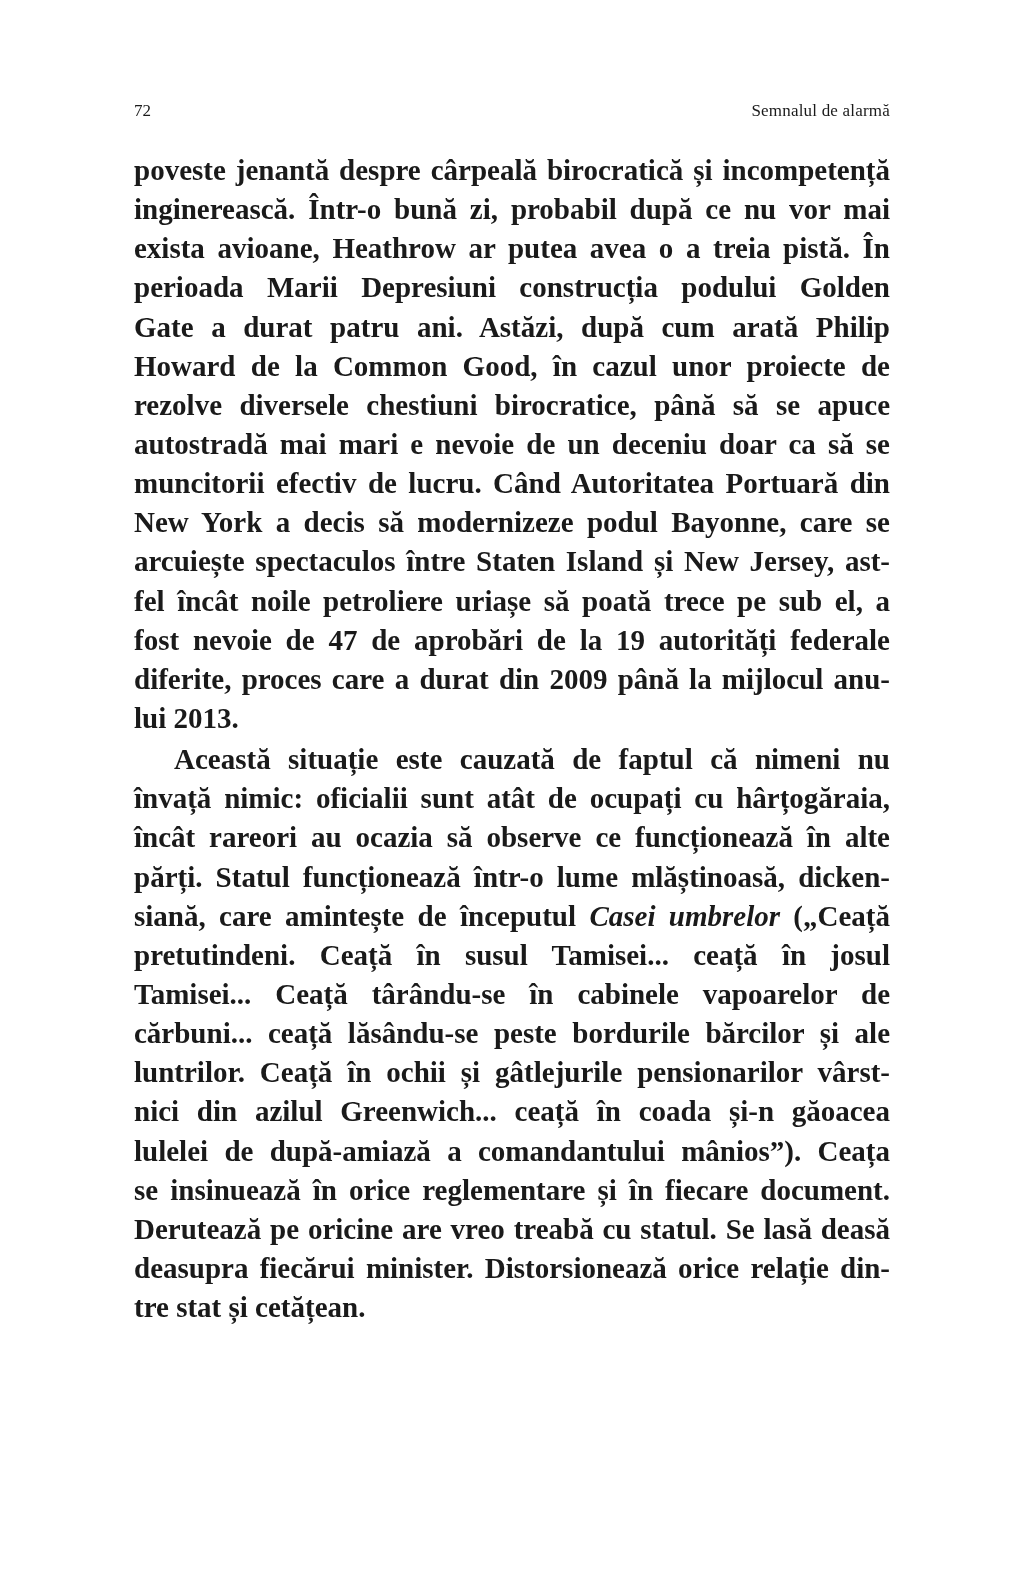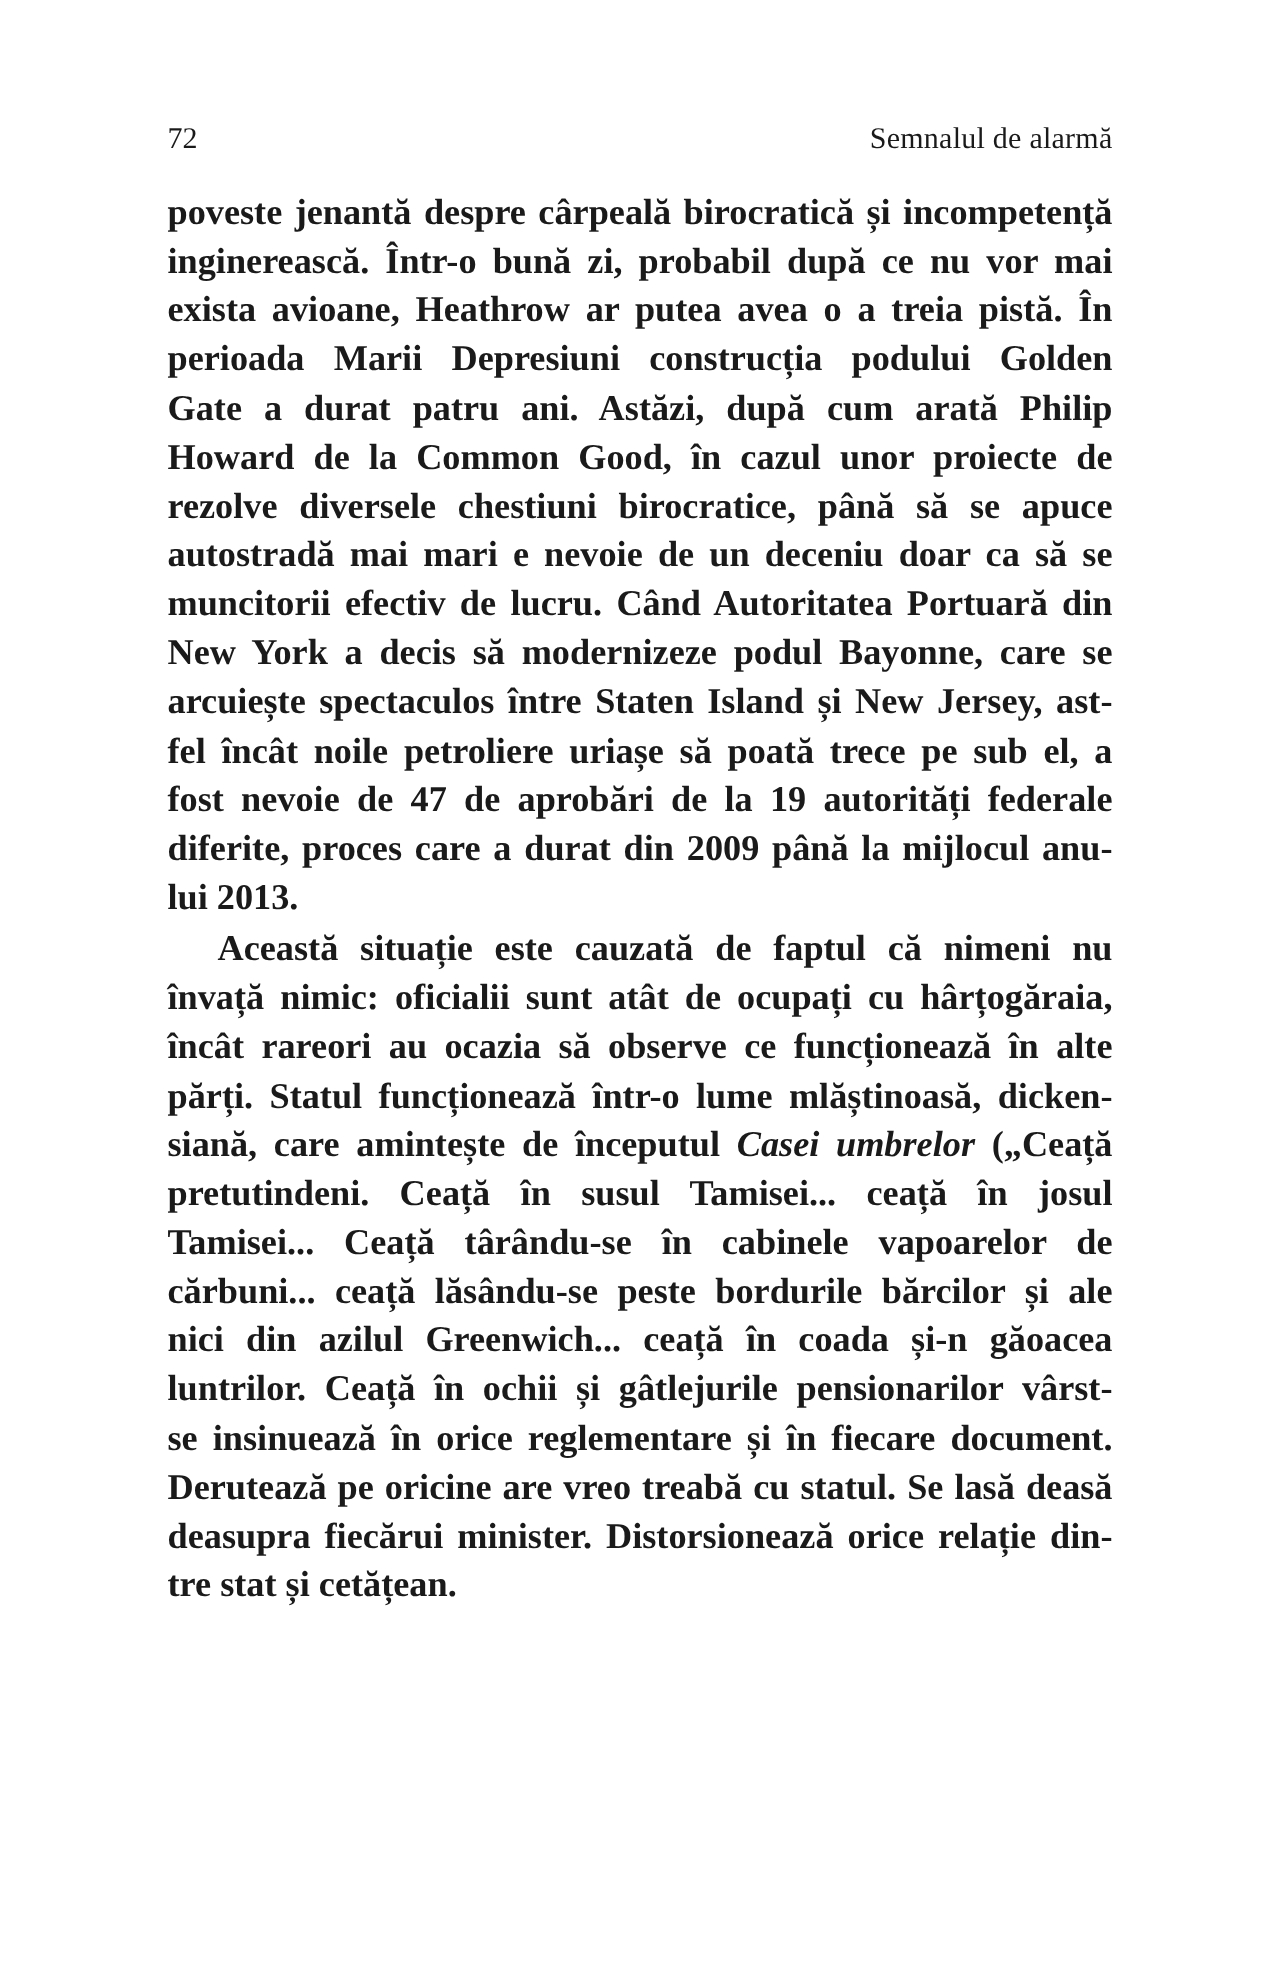--- a/index.html
+++ b/index.html
@@ -27,7 +27,7 @@
       left: 0;
       width: 756px;
       height: 30px;
-      font-size: 24px;
+      font-size: 17px;
       line-height: 30px;
     }
     .page-number {

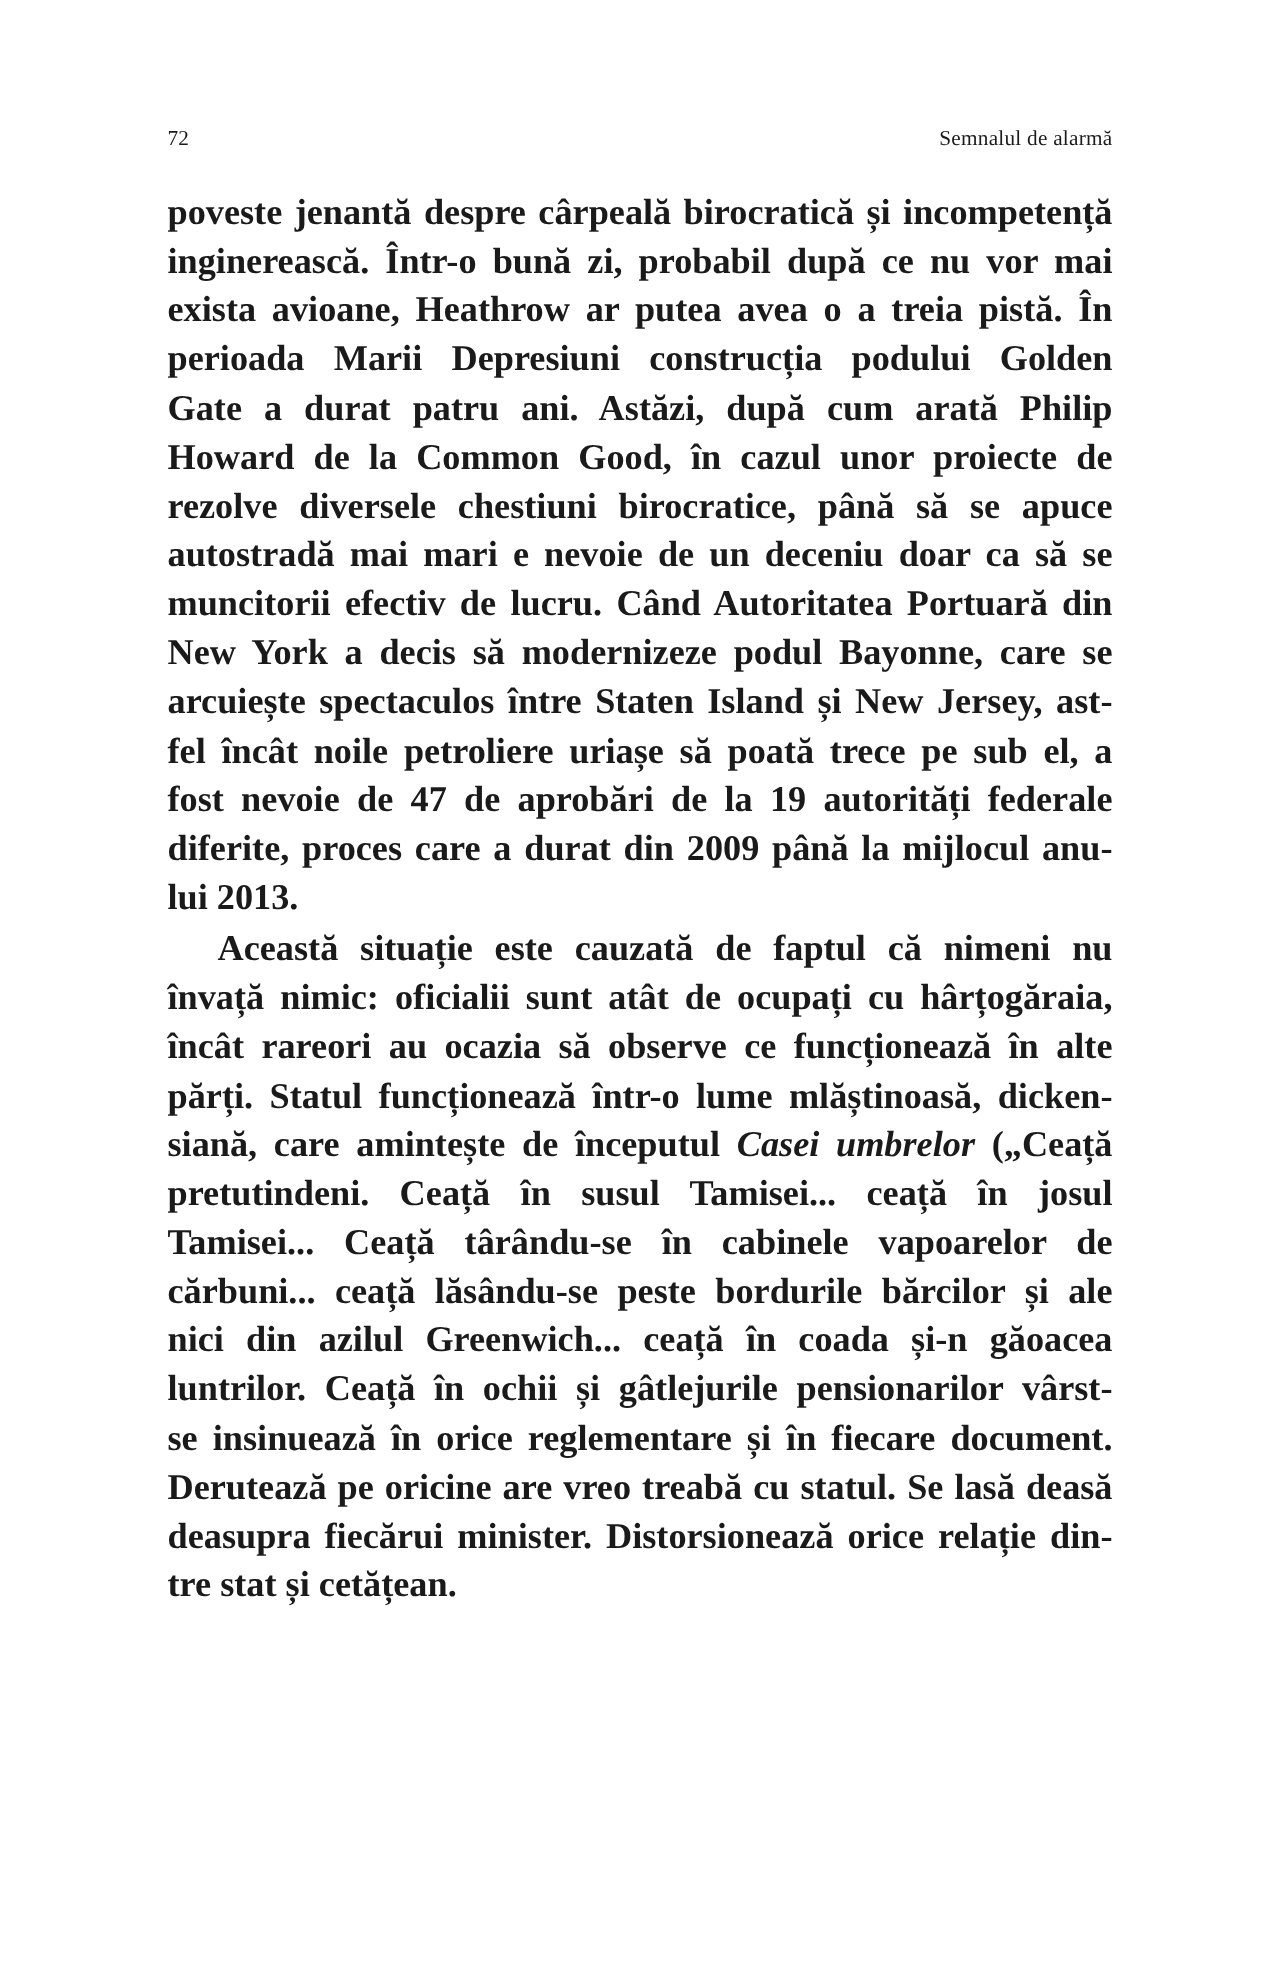--- a/index.html
+++ b/index.html
@@ -110,8 +110,8 @@
       <span class="line">pretutindeni. Ceață în susul Tamisei... ceață în josul</span>
       <span class="line">Tamisei... Ceață târându-se în cabinele vapoarelor de</span>
       <span class="line">cărbuni... ceață lăsându-se peste bordurile bărcilor și ale</span>
+      <span class="line">luntrilor. Ceață în ochii și gâtlejurile pensionarilor vârst-</span>
       <span class="line">nici din azilul Greenwich... ceață în coada și-n găoacea</span>
-      <span class="line">luntrilor. Ceață în ochii și gâtlejurile pensionarilor vârst-</span>
       <span class="line">se insinuează în orice reglementare și în fiecare document.</span>
       <span class="line">Derutează pe oricine are vreo treabă cu statul. Se lasă deasă</span>
       <span class="line">deasupra fiecărui minister. Distorsionează orice relație din-</span>

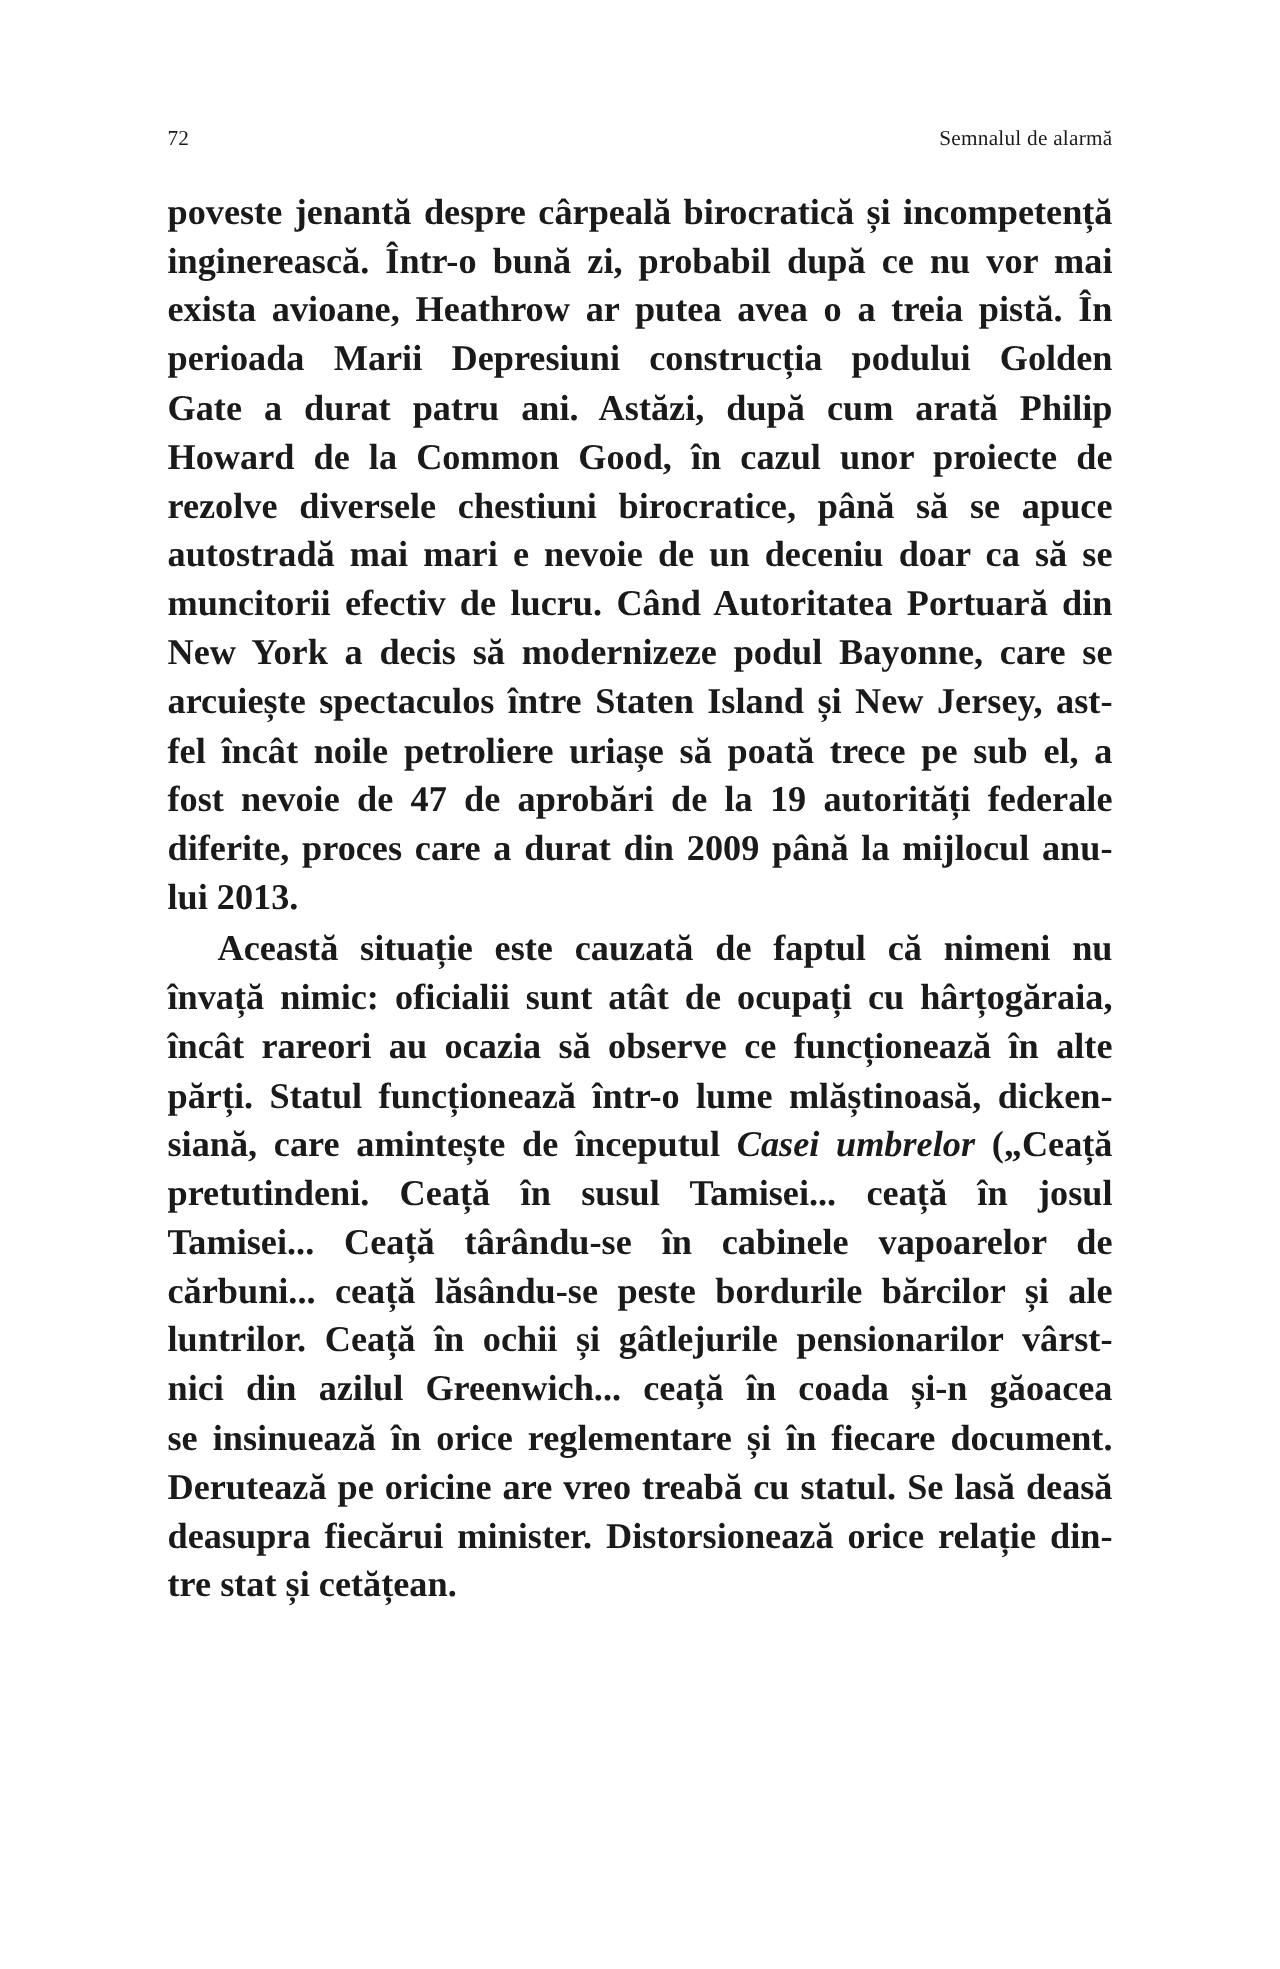--- a/index.html
+++ b/index.html
@@ -112,6 +112,7 @@
       <span class="line">cărbuni... ceață lăsându-se peste bordurile bărcilor și ale</span>
       <span class="line">luntrilor. Ceață în ochii și gâtlejurile pensionarilor vârst-</span>
       <span class="line">nici din azilul Greenwich... ceață în coada și-n găoacea</span>
+      <span class="line">lulelei de după-amiază a comandantului mânios”). Ceața</span>
       <span class="line">se insinuează în orice reglementare și în fiecare document.</span>
       <span class="line">Derutează pe oricine are vreo treabă cu statul. Se lasă deasă</span>
       <span class="line">deasupra fiecărui minister. Distorsionează orice relație din-</span>

